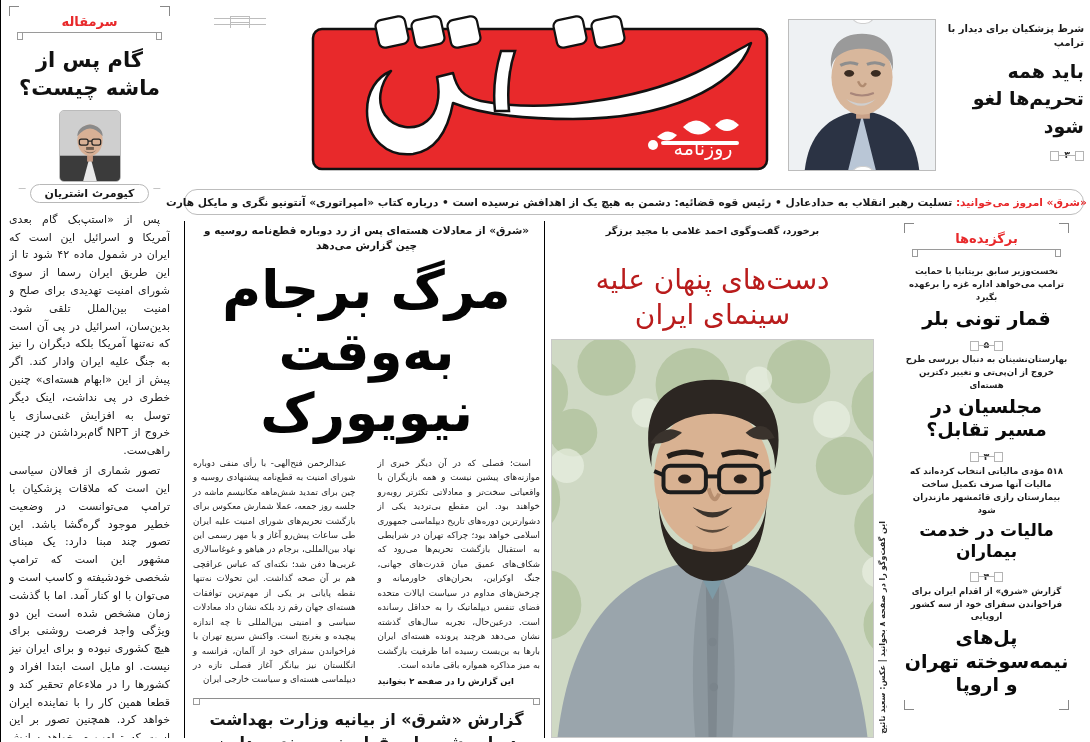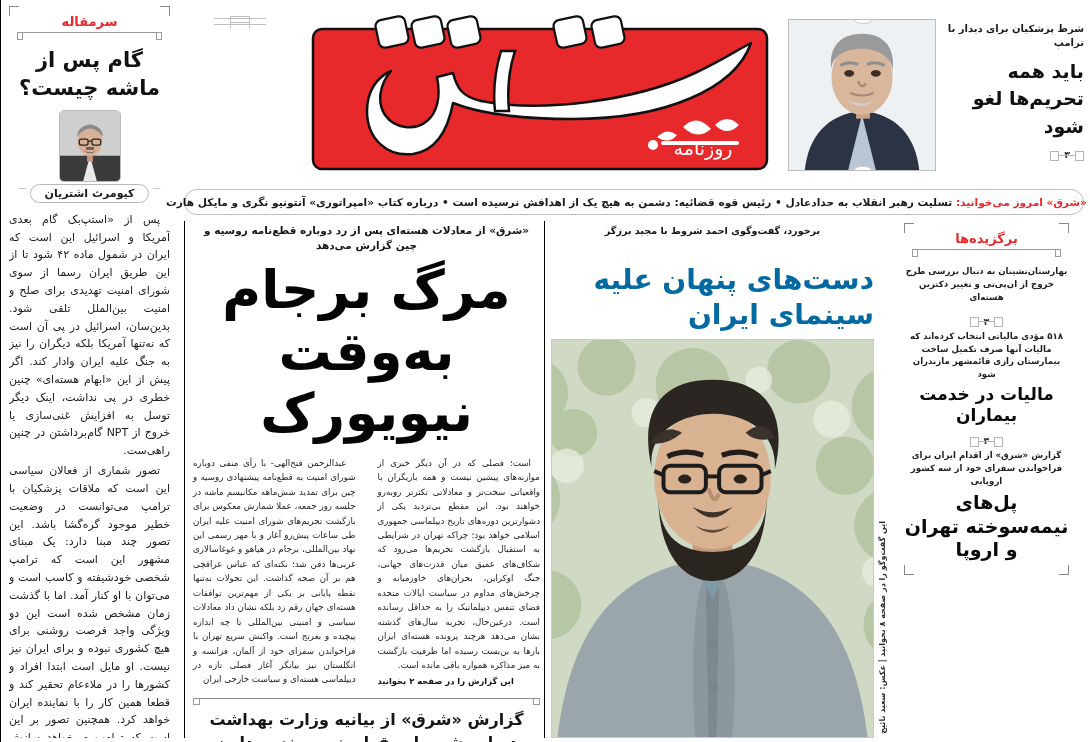--- a/index.html
+++ b/index.html
@@ -523,7 +523,7 @@
 
       <section class="photo-col">
         <div class="photo-main">
-          <div class="ps-kicker">برخورد، گفت‌وگوی احمد شروط با مجید برزگر</div>
+          <div class="ps-kicker">برخورد، گفت‌وگوی احمد غلامی با مجید برزگر</div>
           <h2 class="ps-head">دست‌های پنهان علیه سینمای ایران</h2>
           <div class="ps-photo">
             <svg class="face-svg" viewBox="0 0 330 300" preserveAspectRatio="xMidYMid slice" aria-hidden="true">

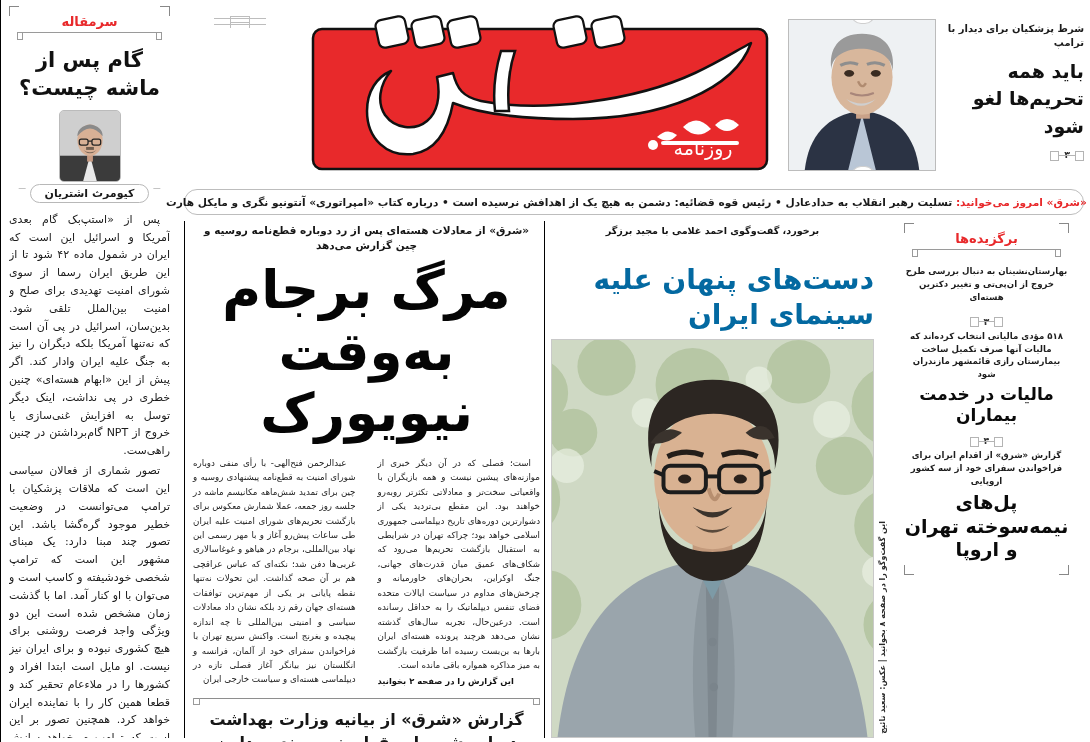--- a/index.html
+++ b/index.html
@@ -320,8 +320,8 @@
     color: #141414; margin: 2px 0 4px 0;
   }
   .ps-head {
-    font-size: 28px; font-weight: bold; text-align: right;
-    line-height: 1.24; color: #0369a1;
+    font-size: 28px; font-weight: normal; text-align: center;
+    line-height: 1.24; color: #b91c1c;
     margin-bottom: 6px;
   }
   .ps-photo {

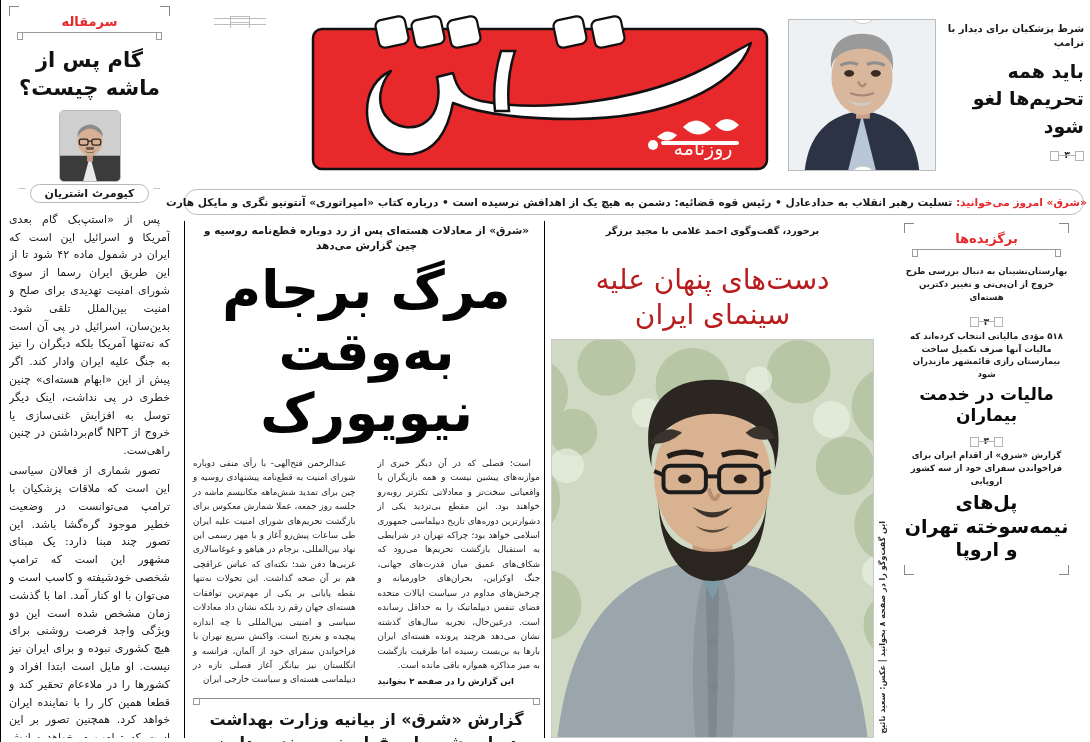--- a/index.html
+++ b/index.html
@@ -597,6 +597,14 @@
           <div class="rule-with-ticks"></div>
         </div>
 
+        <div class="pick">
+          <div class="pick-kicker">نخست‌وزیر سابق بریتانیا با حمایت ترامپ می‌خواهد اداره غزه را برعهده بگیرد</div>
+          <div class="pick-head">قمار تونی بلر</div>
+          <div class="pagemark">
+            <span class="bar"></span>
+            <span>۵</span>
+          </div>
+        </div>
 
         <div class="pick">
           <div class="pick-kicker">بهارستان‌نشینان به دنبال بررسی طرح خروج از ان‌پی‌تی و تغییر دکترین هسته‌ای</div>

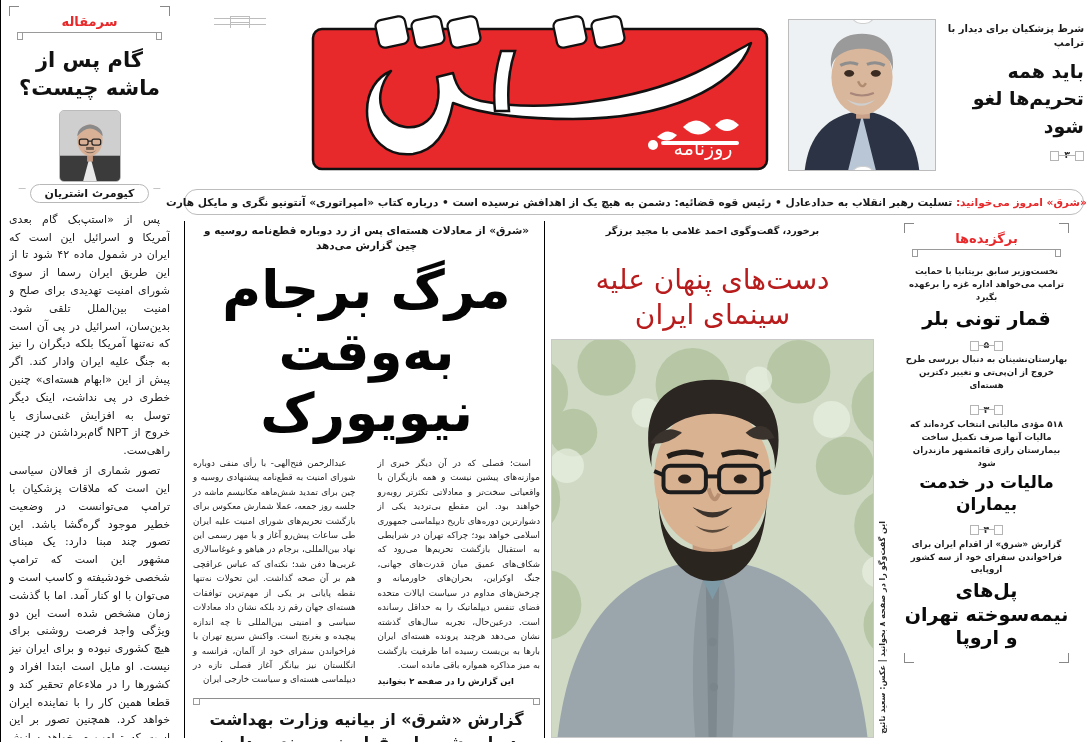--- a/index.html
+++ b/index.html
@@ -608,6 +608,7 @@
 
         <div class="pick">
           <div class="pick-kicker">بهارستان‌نشینان به دنبال بررسی طرح خروج از ان‌پی‌تی و تغییر دکترین هسته‌ای</div>
+          <div class="pick-head">مجلسیان در مسیر تقابل؟</div>
           <div class="pagemark">
             <span class="bar"></span>
             <span>۳</span>

